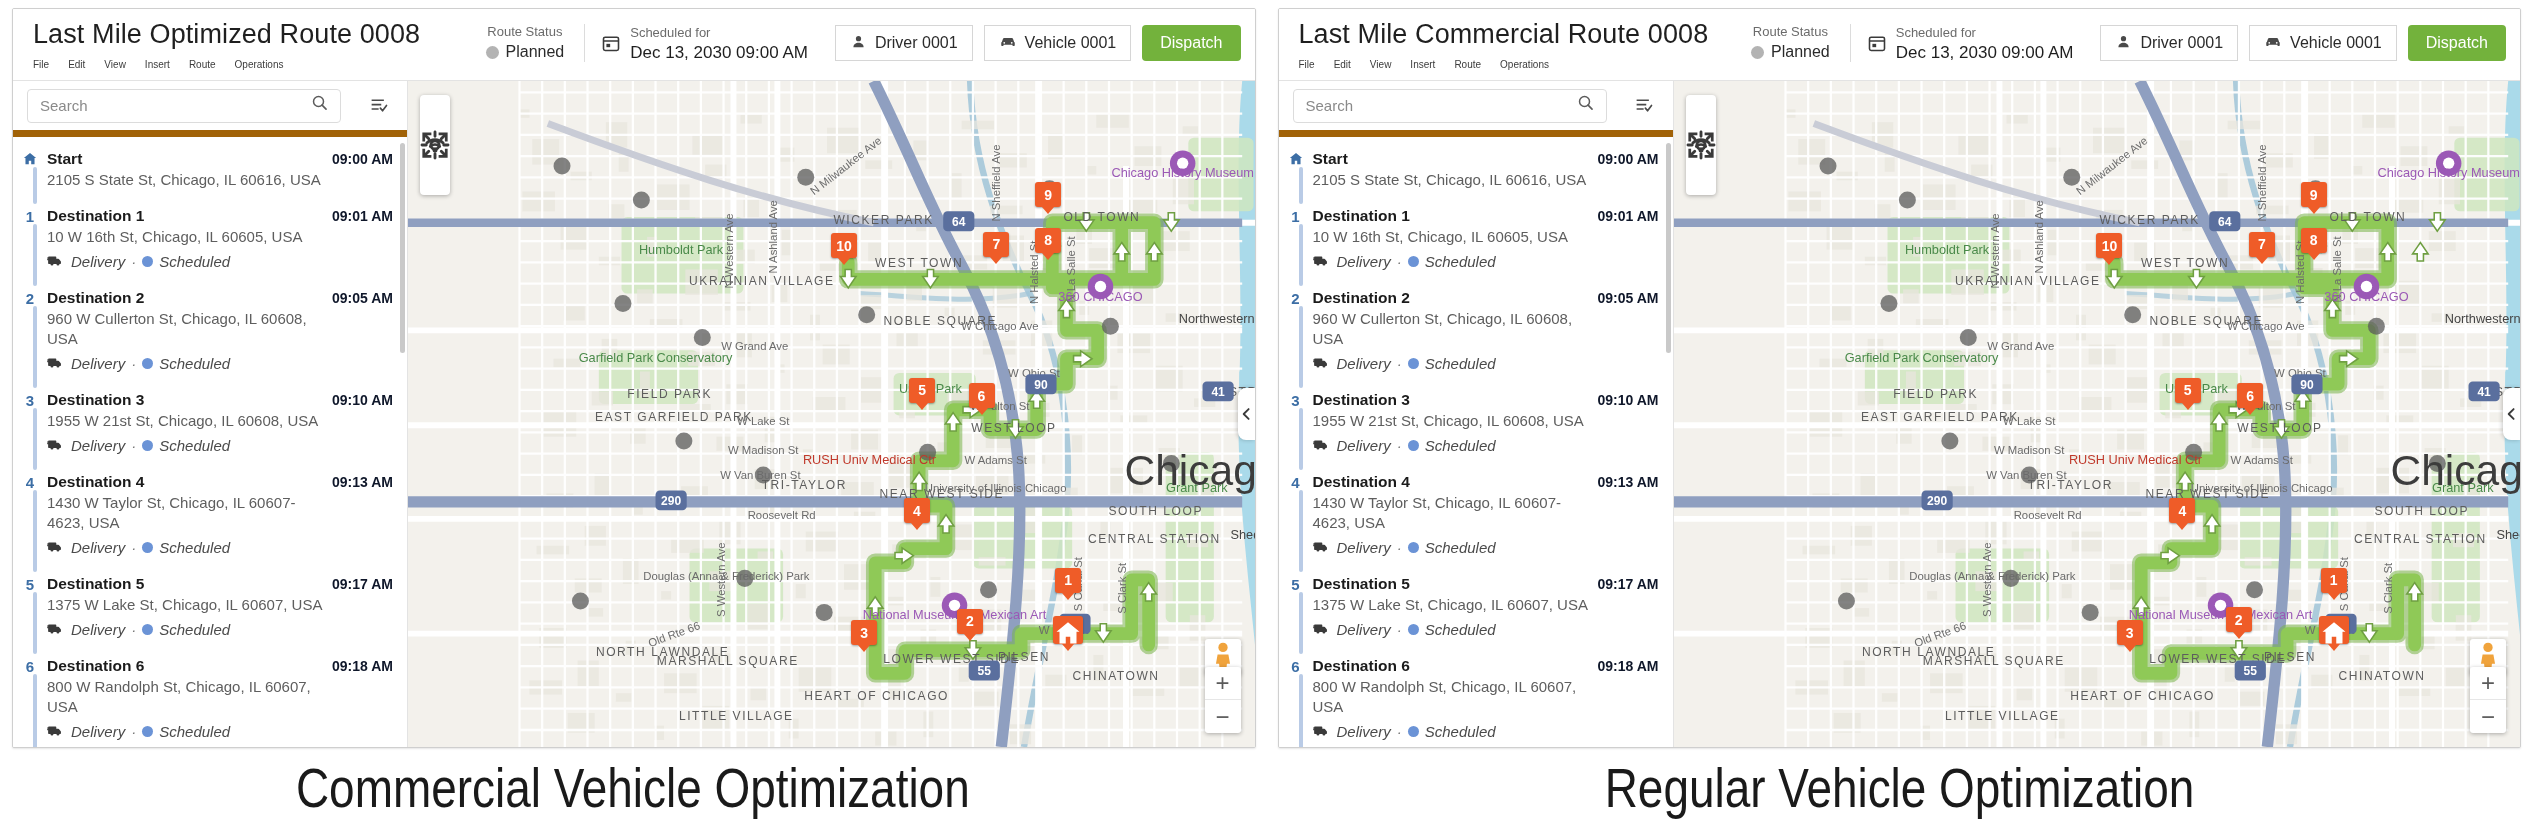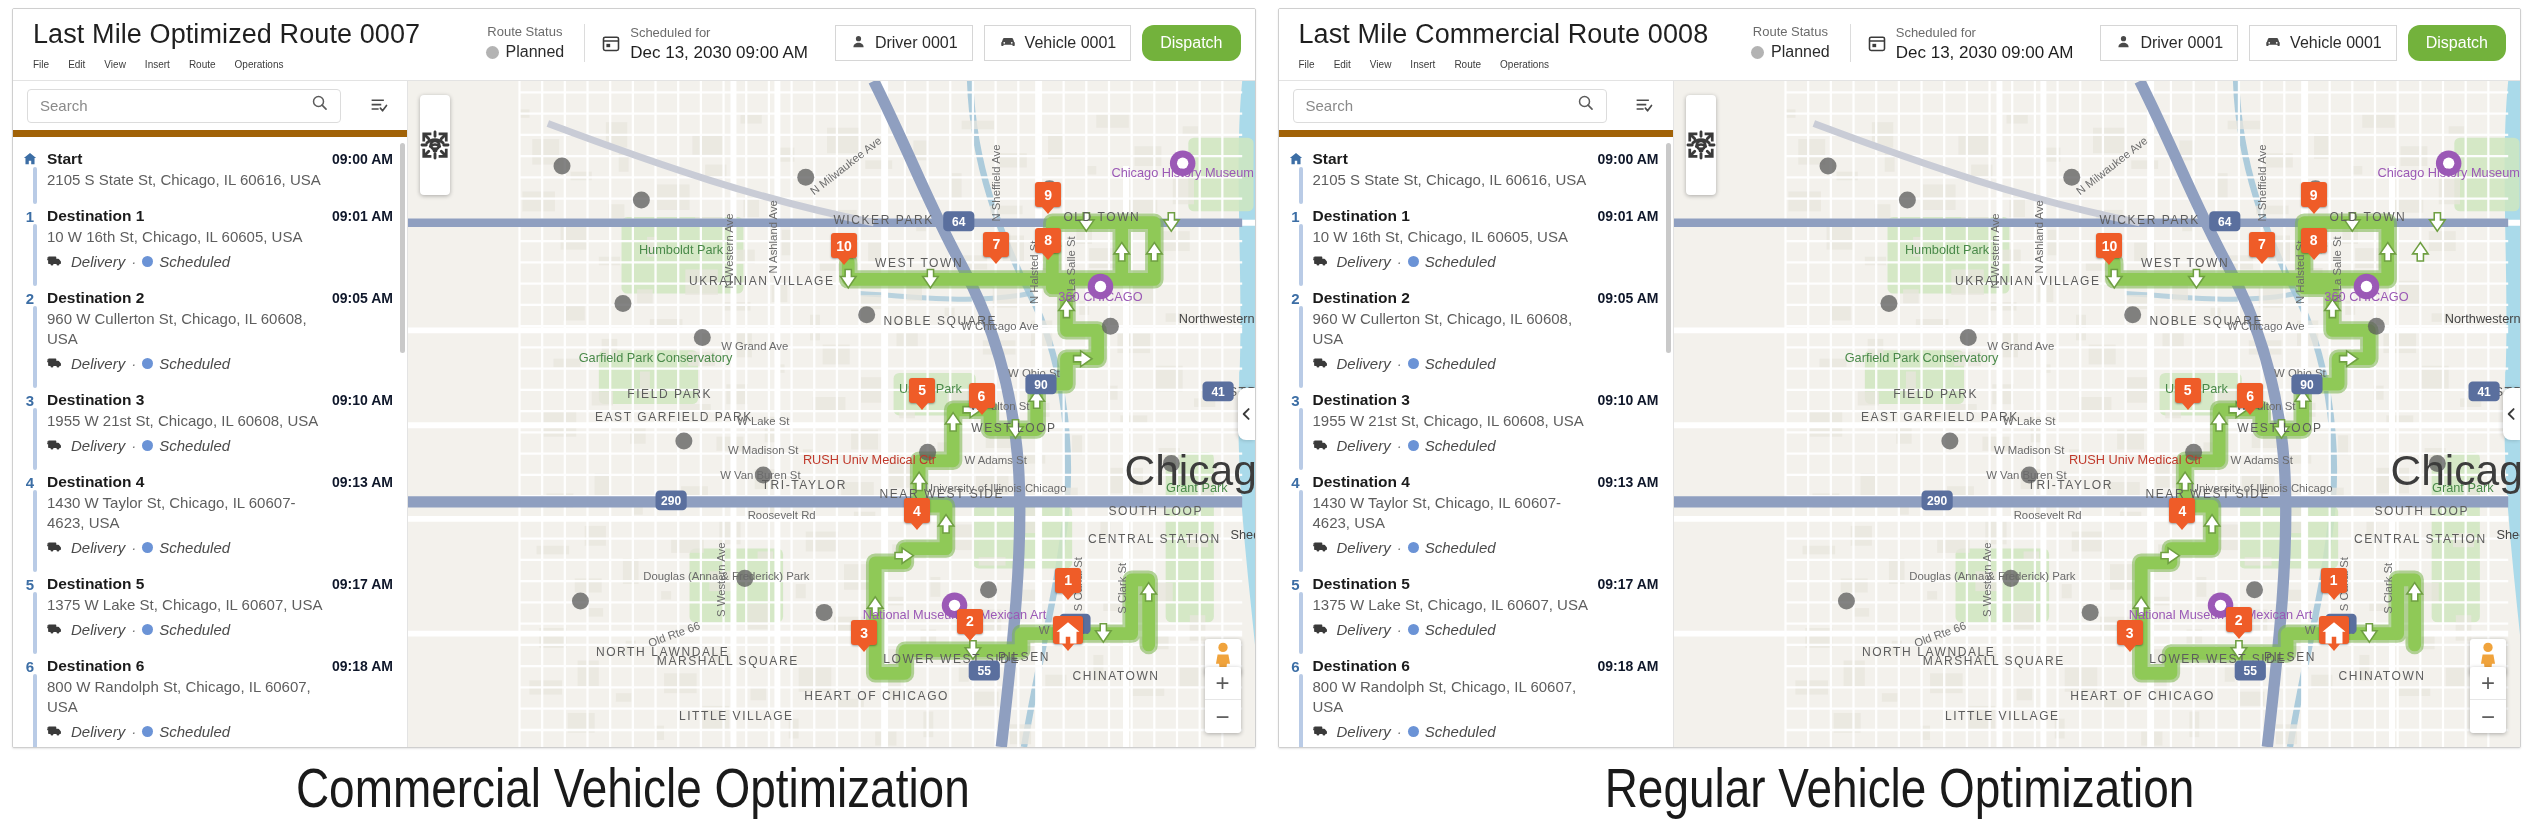--- a/index.html
+++ b/index.html
@@ -148,7 +148,7 @@
   <div class="panels" id="panels">
       <div class="panel">
         <div class="hdr">
-          <div class="hdr-title">Last Mile Optimized Route 0007</div>
+          <div class="hdr-title">Last Mile Optimized Route 0008</div>
           <div class="menubar">
             <span>File</span>
             <span>Edit</span>

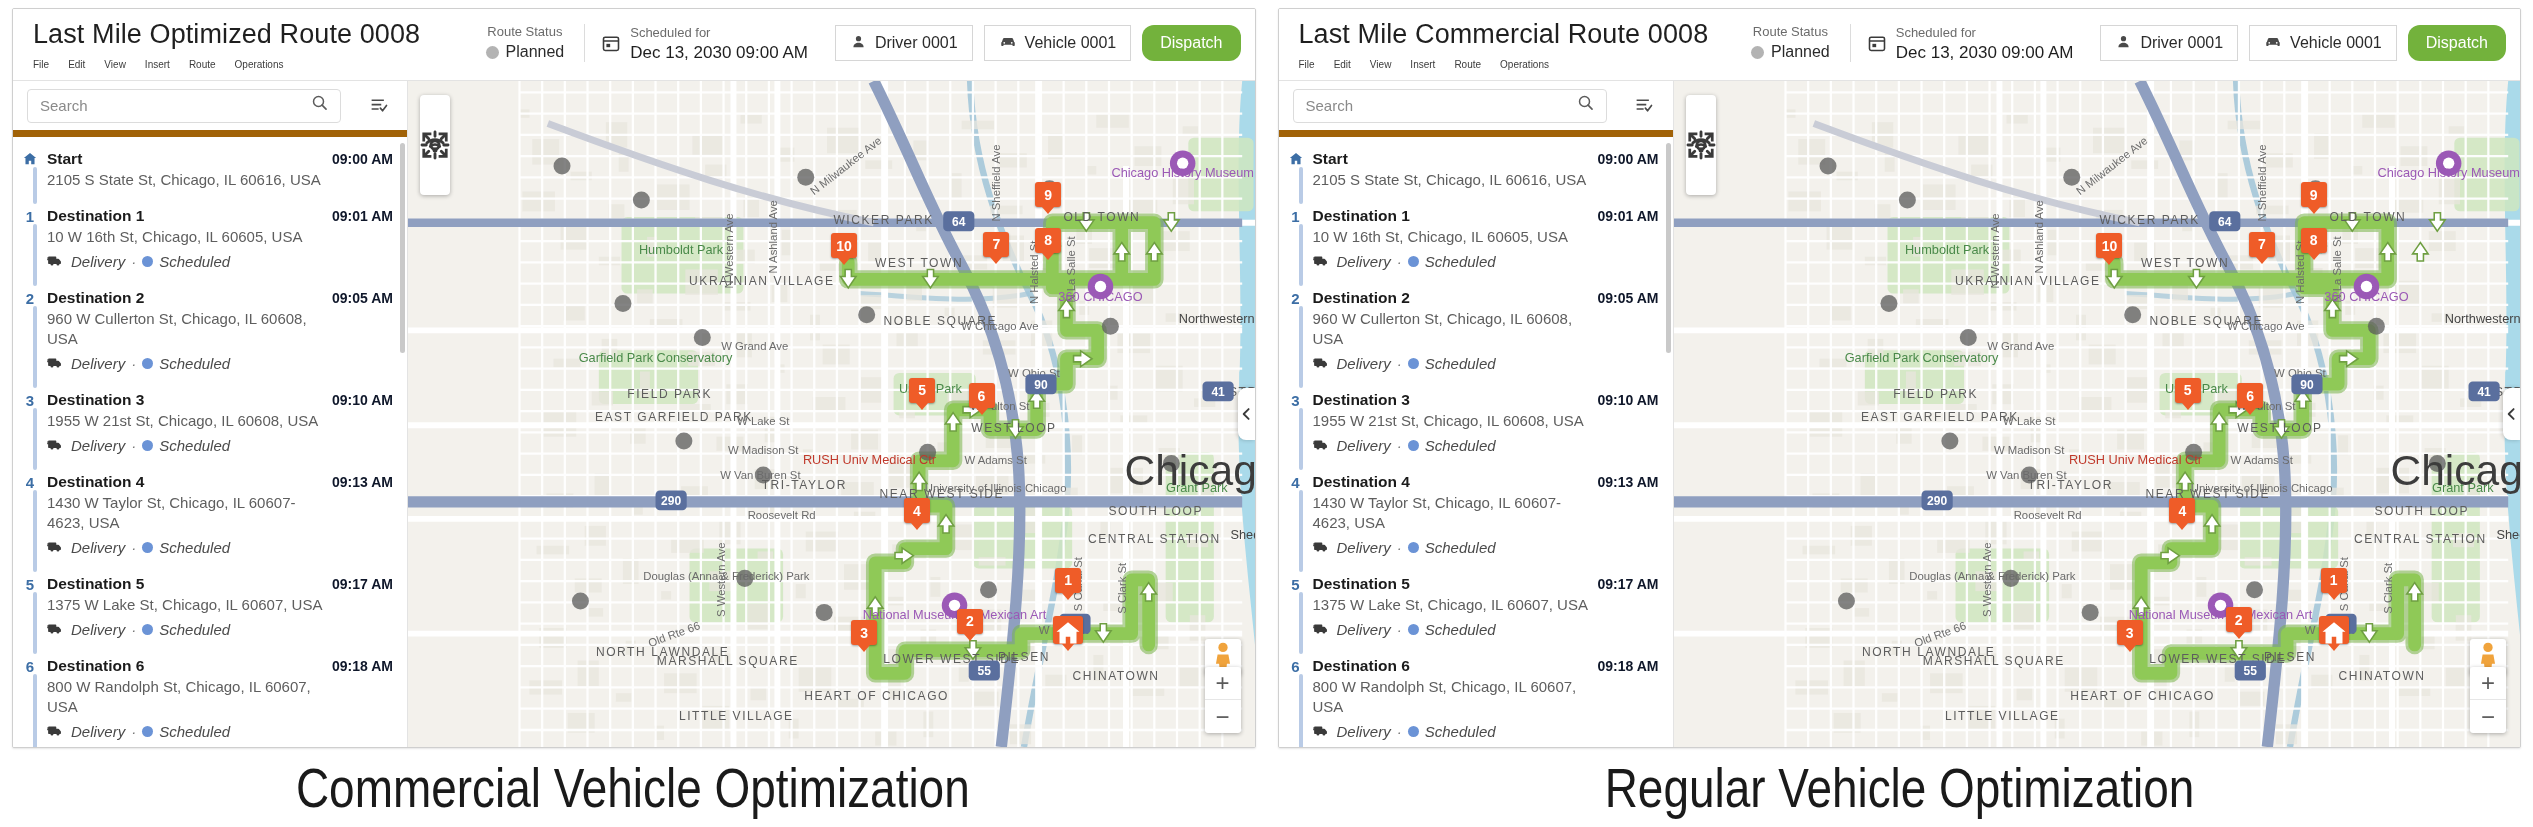--- a/index.html
+++ b/index.html
@@ -46,7 +46,7 @@
     font-size: 16px; color: #2b2b2b; white-space: nowrap; cursor: pointer;
   }
   .btn-dispatch {
-    height: 36px; border: none; border-radius: 12px; background: #73b23c;
+    height: 36px; border: none; border-radius: 4px; background: #73b23c;
     color: #fff; font-size: 16px; padding: 0 18px; margin-left: 11px; cursor: pointer;
     font-family: inherit; display:flex; align-items:center;
   }

